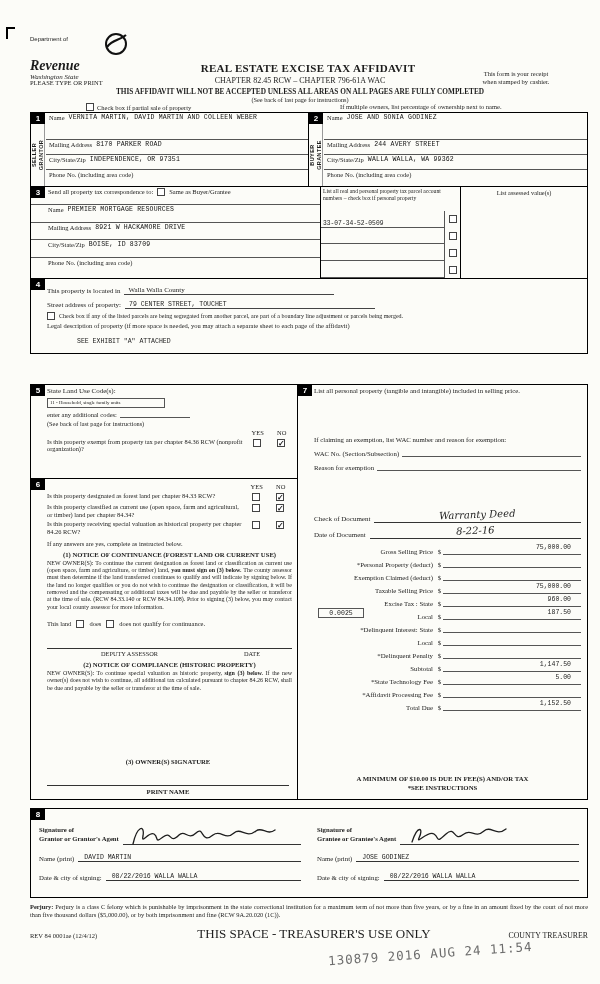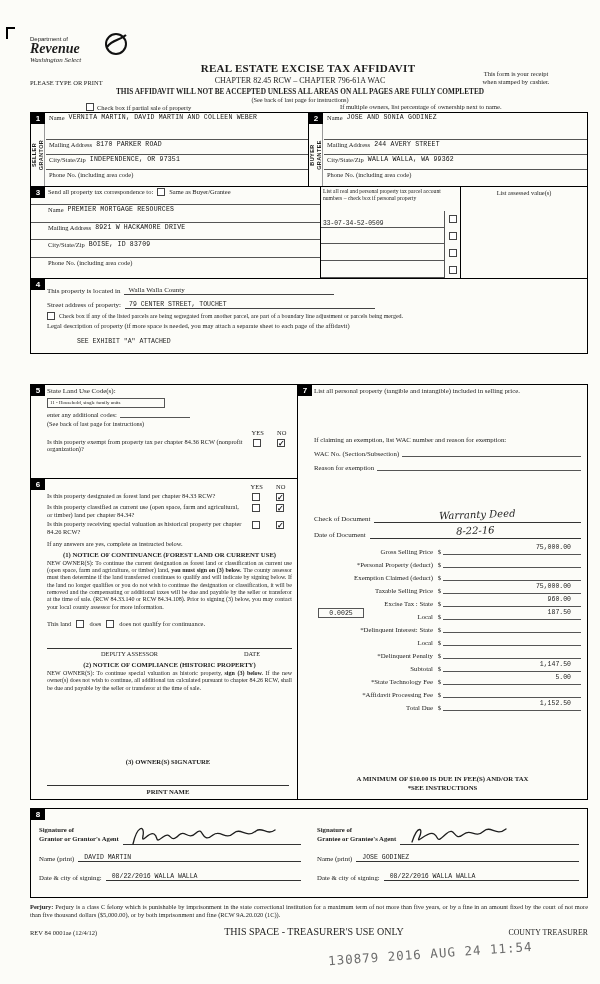--- a/index.html
+++ b/index.html
@@ -15,7 +15,7 @@
   
   .logo { position:absolute; left:30px; top:36px; width:130px; }
   .logo .l1 { font-size:6px; font-family:"Liberation Sans",sans-serif; }
-  .logo .l2 { font-size:14px; font-weight:bold; font-style:italic; line-height:1; }
+  .logo .l2 { font-size:14px; font-weight:bold; font-style:italic; line-height:1;margin-top:17px; }
   .logo .l3 { font-size:7px; font-style:italic; }
   .swirl { position:absolute; left:74px; top:-4px; }
   .title   { position:absolute; left:16px; right:0; top:62px; text-align:center; font-weight:bold; font-size:11px; letter-spacing:.3px; }

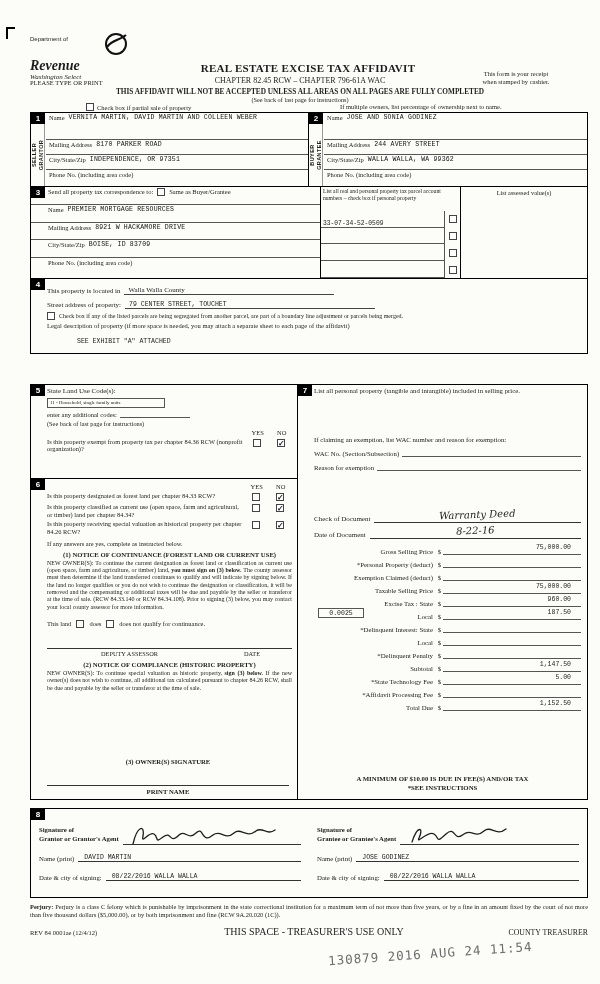--- a/index.html
+++ b/index.html
@@ -150,7 +150,7 @@
   <div class="logo">
     <div class="l1">Department of</div>
     <div class="l2">Revenue</div>
-    <div class="l3">Washington Select</div>
+    <div class="l3">Washington State</div>
     <svg class="swirl" width="24" height="24" viewBox="0 0 24 24">
       <circle cx="12" cy="12" r="10" fill="none" stroke="#111" stroke-width="2"></circle>
       <path d="M3,15 C9,7 15,9 22,3" fill="none" stroke="#111" stroke-width="2.2"></path>

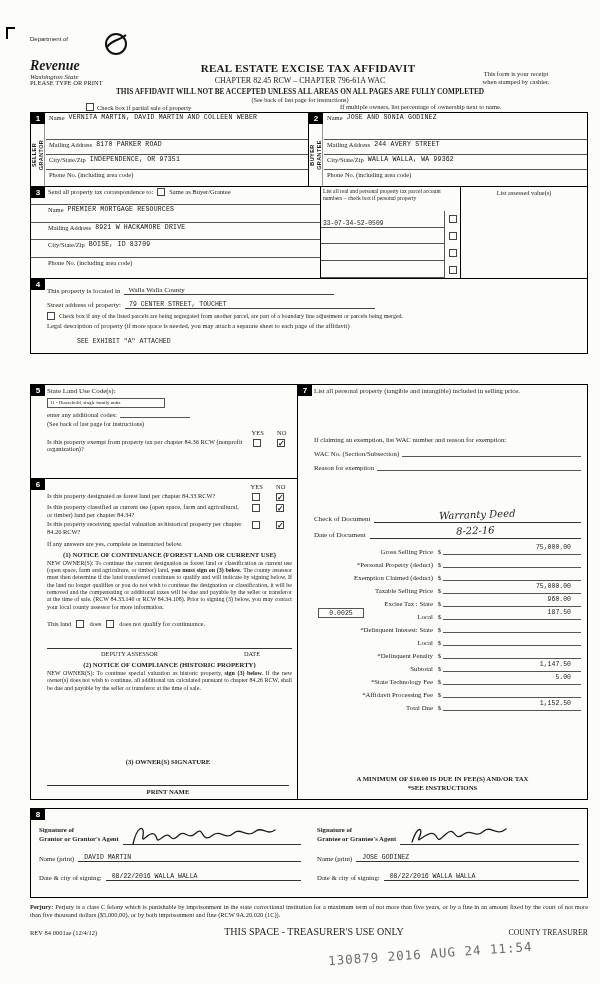--- a/index.html
+++ b/index.html
@@ -134,7 +134,7 @@
   .perjury { position:absolute; left:30px; top:903px; width:558px; font-size:6.4px; line-height:1.3; text-align:justify; }
   .footrow { position:absolute; left:30px; top:926px; width:558px; display:flex; align-items:baseline; }
   .rev { font-size:6.5px; width:150px; }
-  .tspace { flex:1; text-align:center; font-size:10px; }
+  .tspace { flex:1; text-align:center; font-size:13px; }
   .ctreas { width:140px; text-align:right; font-size:7.8px; }
 
   .stamp { position:absolute; left:328px; top:946px; transform:rotate(-4deg);

